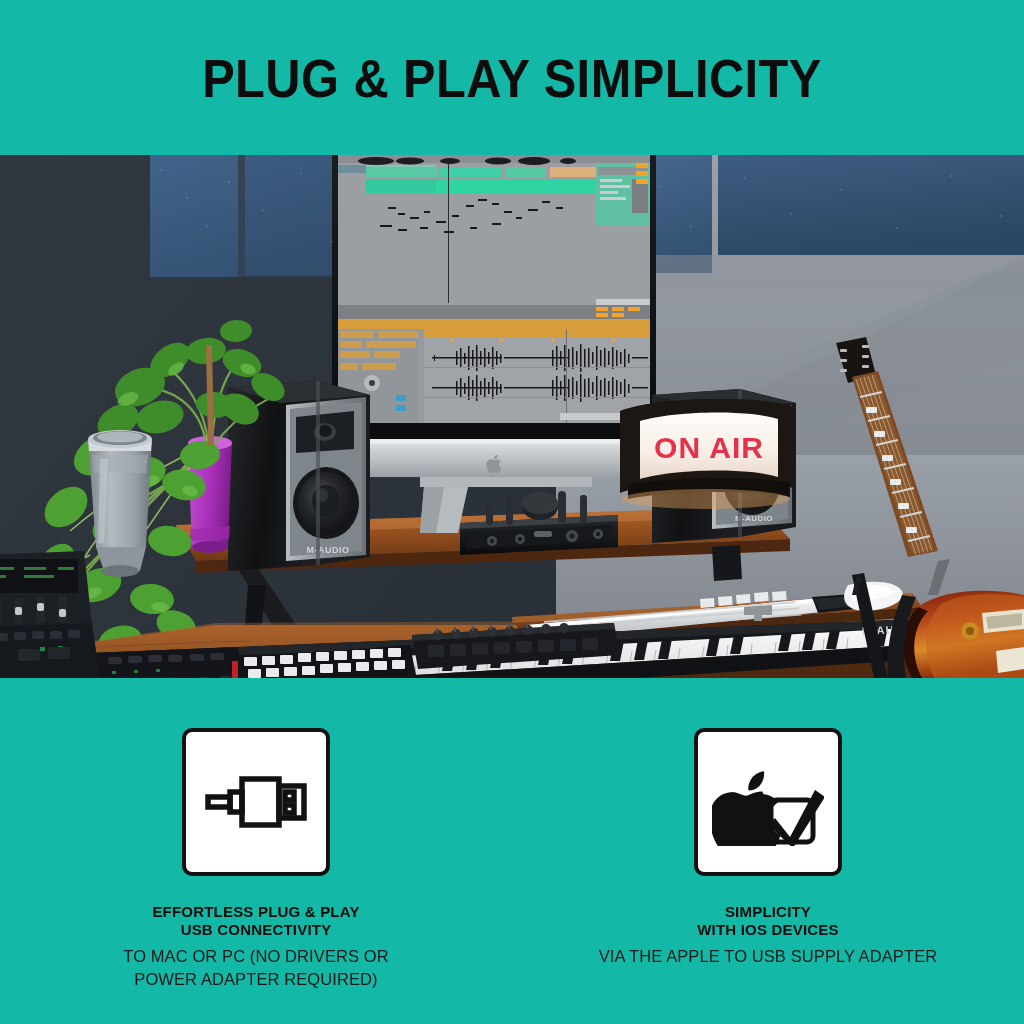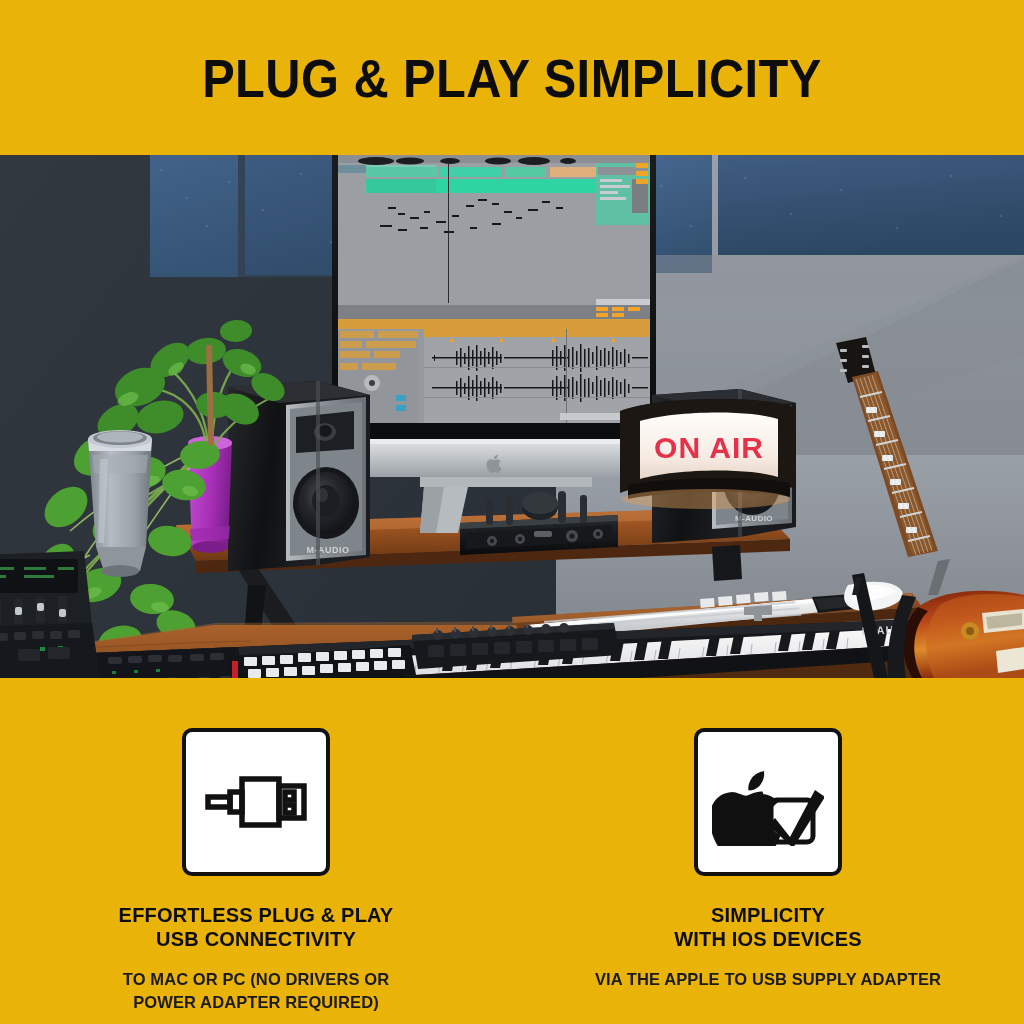--- a/index.html
+++ b/index.html
@@ -11,7 +11,7 @@
     color:#111111;
     overflow:hidden;
   }
-  .page { position:relative; width:1024px; height:1024px; background:#eab308; }
+  .page { position:relative; width:1024px; height:1024px; background:#14b8a6; }
 
   
   .headline {

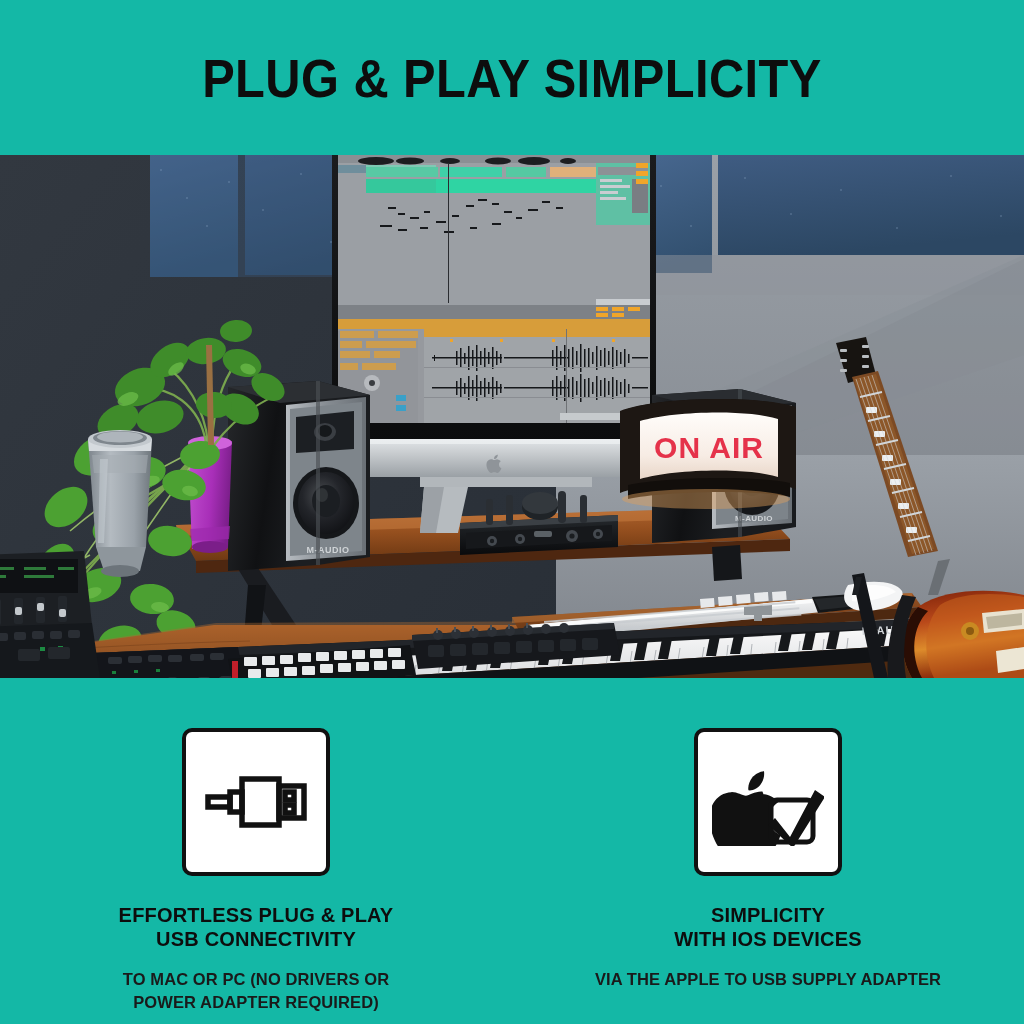--- a/index.html
+++ b/index.html
@@ -50,7 +50,7 @@
   }
   .feature-title {
     margin-top:27px;
-    font-size:20px;
+    font-size:15px;
     font-weight:bold;
     line-height:1.22;
     text-align:center;

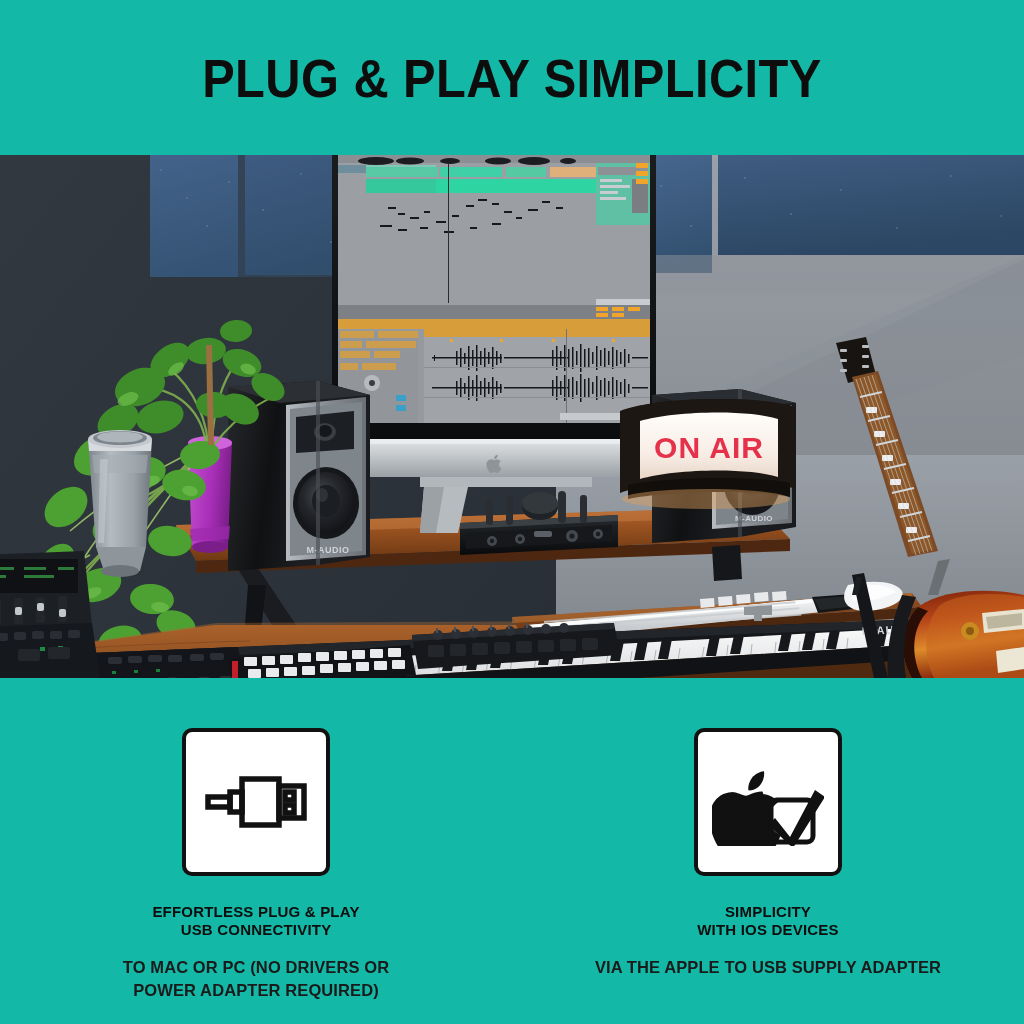--- a/index.html
+++ b/index.html
@@ -58,9 +58,9 @@
     color:#0d0d0d;
   }
   .feature-sub {
-    margin-top:16px;
+    margin-top:5px;
     font-size:16.5px;
-    font-weight:bold;
+    font-weight:normal;
     line-height:1.42;
     text-align:center;
     letter-spacing:0.1px;

